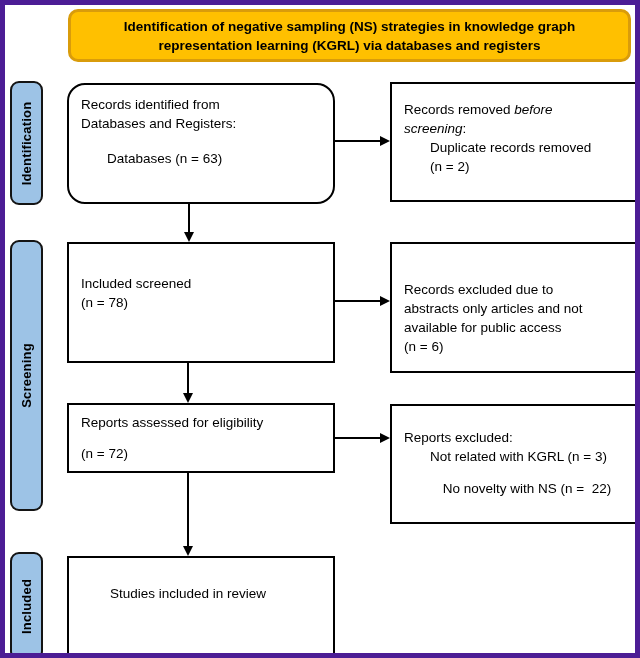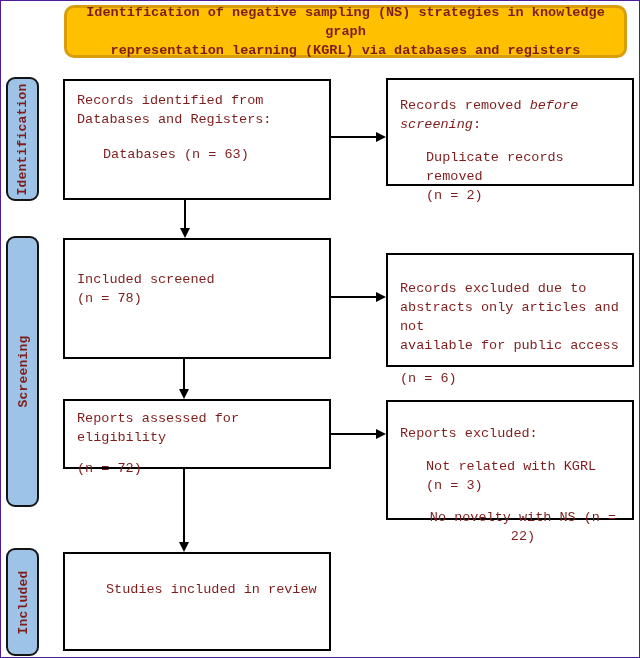--- a/index.html
+++ b/index.html
@@ -5,8 +5,8 @@
   html,body { margin:0; padding:0; background:#fff; }
   .canvas {
     position:relative; width:640px; height:658px; background:#ffffff;
-    font-family:Liberation Mono, monospace; color:#7f1d1d;
-    border:1px solid #4c1d95; box-sizing:border-box; overflow:hidden;
+    font-family:Liberation Sans, sans-serif; color:#000000;
+    border:5px solid #4c1d95; box-sizing:border-box; overflow:hidden;
   }
   
   .banner {

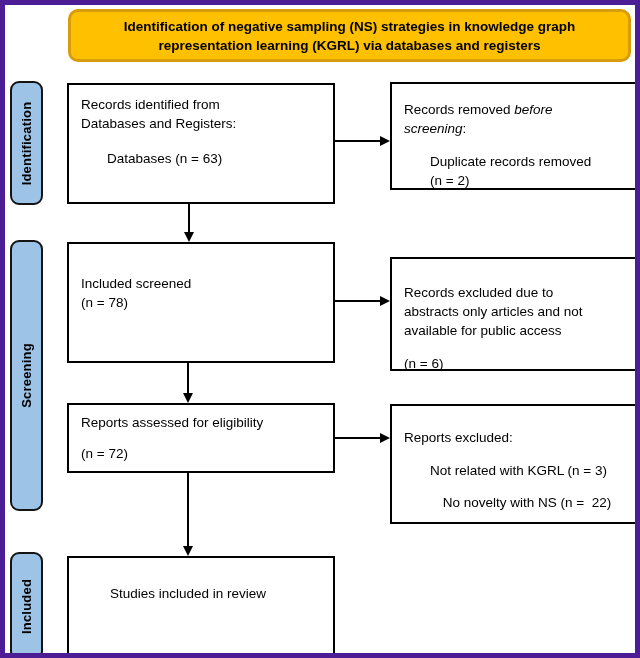--- a/index.html
+++ b/index.html
@@ -35,7 +35,7 @@
     position:absolute; background:#fff; border:2px solid var(--box-border,#000);
     box-sizing:border-box; font-size:13.5px; line-height:19px; padding:10px 12px;
   }
-  #box-records-identified { left:62px;  top:78px;  width:268px; height:121px; }
+  #box-records-identified { left:62px;  top:78px;  width:268px; height:121px;border-radius:18px; }
   #box-records-screened   { left:62px;  top:237px; width:268px; height:121px; padding-top:30px; }
   #box-reports-assessed   { left:62px;  top:398px; width:268px; height:70px;  padding-top:8px; }
   #box-studies-included   { left:62px;  top:551px; width:268px; height:99px;  padding-top:26px;padding-left:41px; }

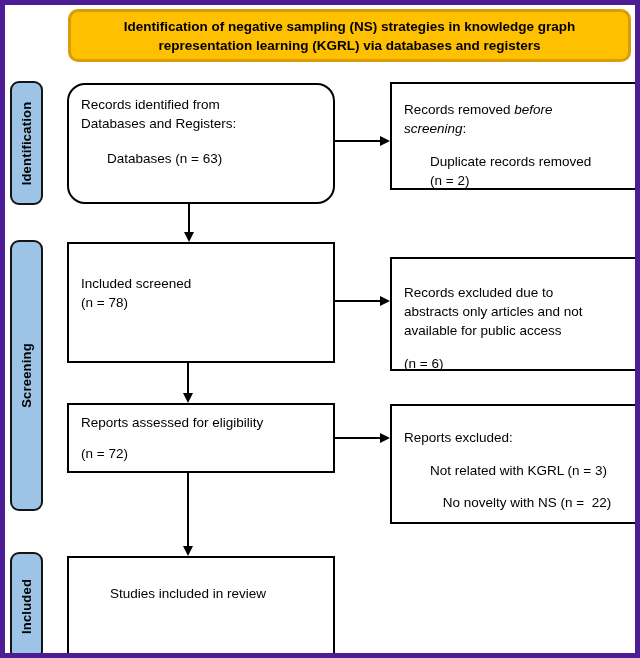--- a/index.html
+++ b/index.html
@@ -39,7 +39,7 @@
   #box-records-screened   { left:62px;  top:237px; width:268px; height:121px; padding-top:30px; }
   #box-reports-assessed   { left:62px;  top:398px; width:268px; height:70px;  padding-top:8px; }
   #box-studies-included   { left:62px;  top:551px; width:268px; height:99px;  padding-top:26px;padding-left:41px; }
-  #box-records-removed    { left:385px; top:77px;  width:248px; height:108px; padding-top:16px; }
+  #box-records-removed    { left:385px; top:77px;  width:248px; height:120px; padding-top:16px; }
   #box-records-excluded   { left:385px; top:252px; width:248px; height:114px; padding-top:24px; }
   #box-reports-excluded   { left:385px; top:399px; width:248px; height:120px; padding-top:22px; }
   .indent { margin-left:26px; }

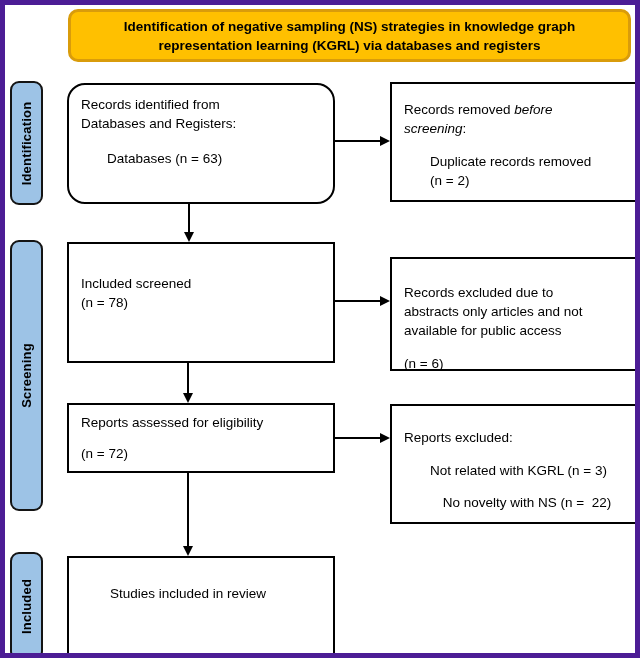--- a/index.html
+++ b/index.html
@@ -44,7 +44,7 @@
   #box-reports-excluded   { left:385px; top:399px; width:248px; height:120px; padding-top:22px; }
   .indent { margin-left:26px; }
   .ws-pre { white-space:pre-wrap; }
-  .mt16 { margin-top:16px; } .mt14 { margin-top:14px; } .mt13 { margin-top:13px;text-align:center; }
+  .mt16 { margin-top:16px; } .mt14 { } .mt13 { margin-top:13px;text-align:center; }
   .mt12 { margin-top:12px; } .mt20 { }
   
   .hline { position:absolute; height:2px; background:#000; }

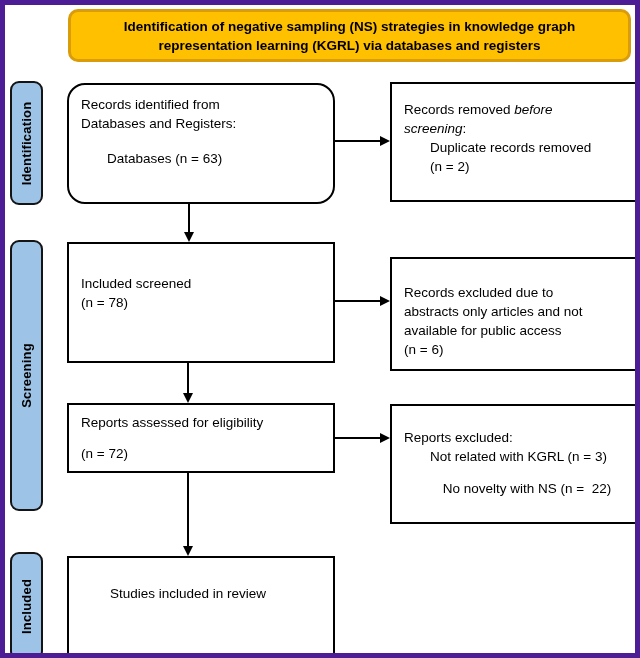--- a/index.html
+++ b/index.html
@@ -40,7 +40,7 @@
   #box-reports-assessed   { left:62px;  top:398px; width:268px; height:70px;  padding-top:8px; }
   #box-studies-included   { left:62px;  top:551px; width:268px; height:99px;  padding-top:26px;padding-left:41px; }
   #box-records-removed    { left:385px; top:77px;  width:248px; height:120px; padding-top:16px; }
-  #box-records-excluded   { left:385px; top:252px; width:248px; height:114px; padding-top:24px; }
+  #box-records-excluded   { left:385px; top:237px; width:248px; height:131px; padding-top:36px; }
   #box-reports-excluded   { left:385px; top:399px; width:248px; height:120px; padding-top:22px; }
   .indent { margin-left:26px; }
   .ws-pre { white-space:pre-wrap; }

